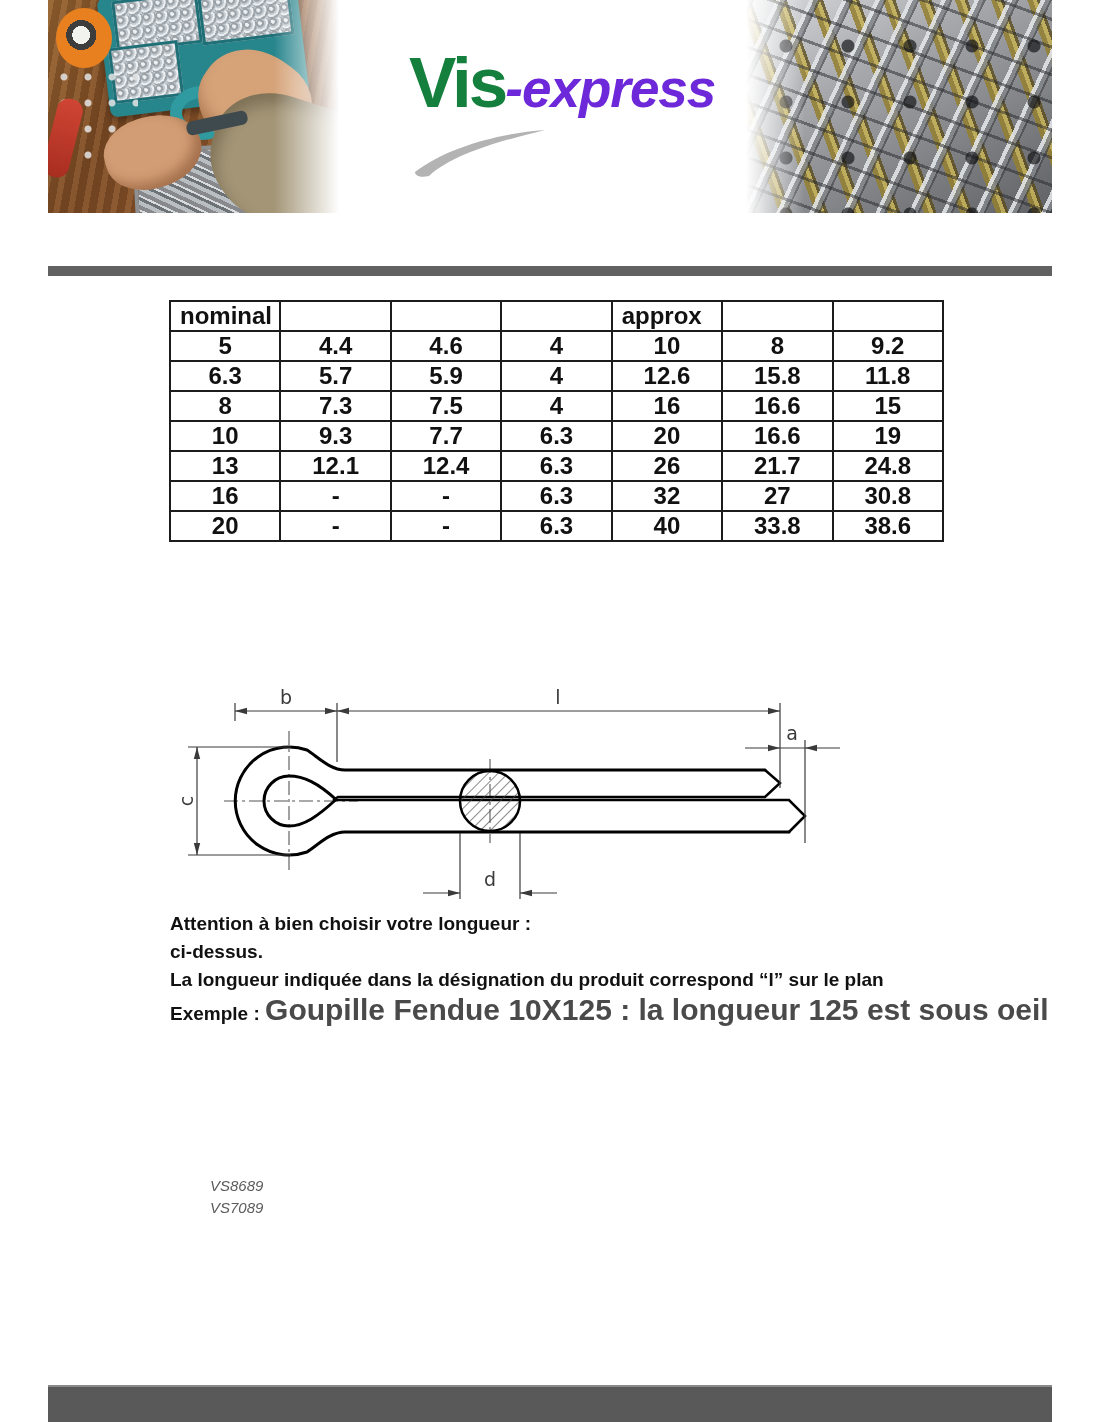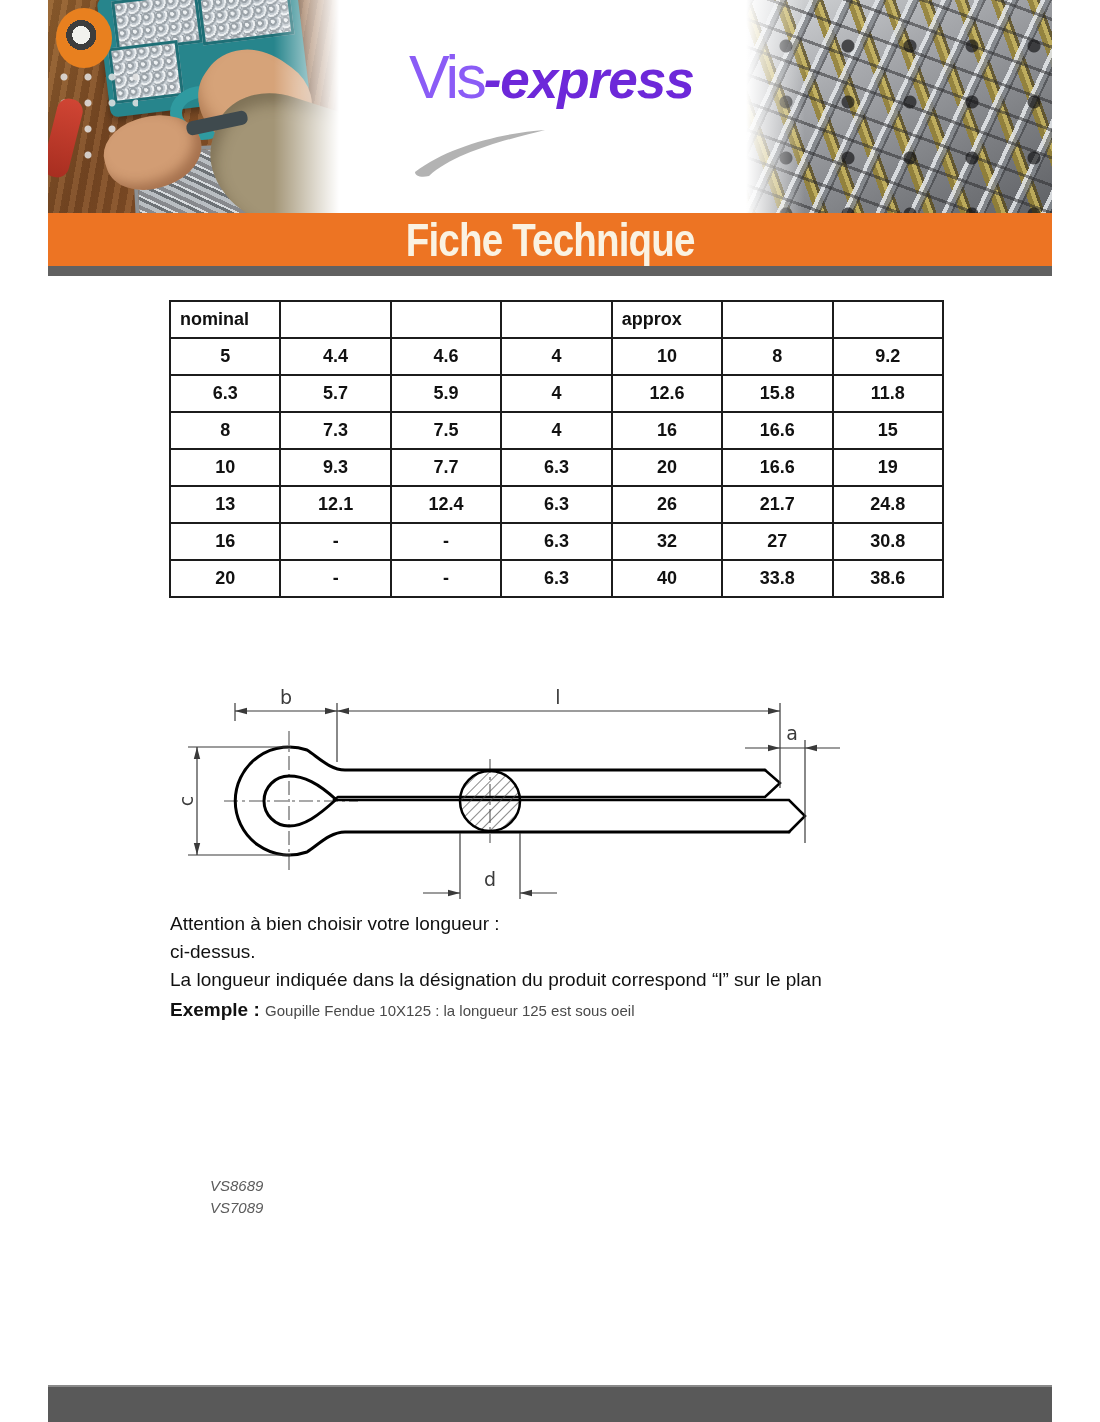--- a/index.html
+++ b/index.html
@@ -69,7 +69,7 @@
   
   .logo-area { position:relative; width:398px; height:213px; background:#ffffff; }
   .logo-line { position:absolute; left:64px; top:47px; display:flex; align-items:baseline; white-space:nowrap; }
-  .logo-vis { font-size:61px; font-weight:normal; letter-spacing:-3px; color:#8b5cf6; line-height:1; }
+  .logo-vis { font-size:71px; font-weight:bold; letter-spacing:-3px; color:#15803d; line-height:1; }
   .logo-express { font-size:53px; font-weight:bold; font-style:italic; letter-spacing:-1px; color:#6d28d9; line-height:1; }
   .logo-swoosh { position:absolute; left:66px; top:130px; }
 

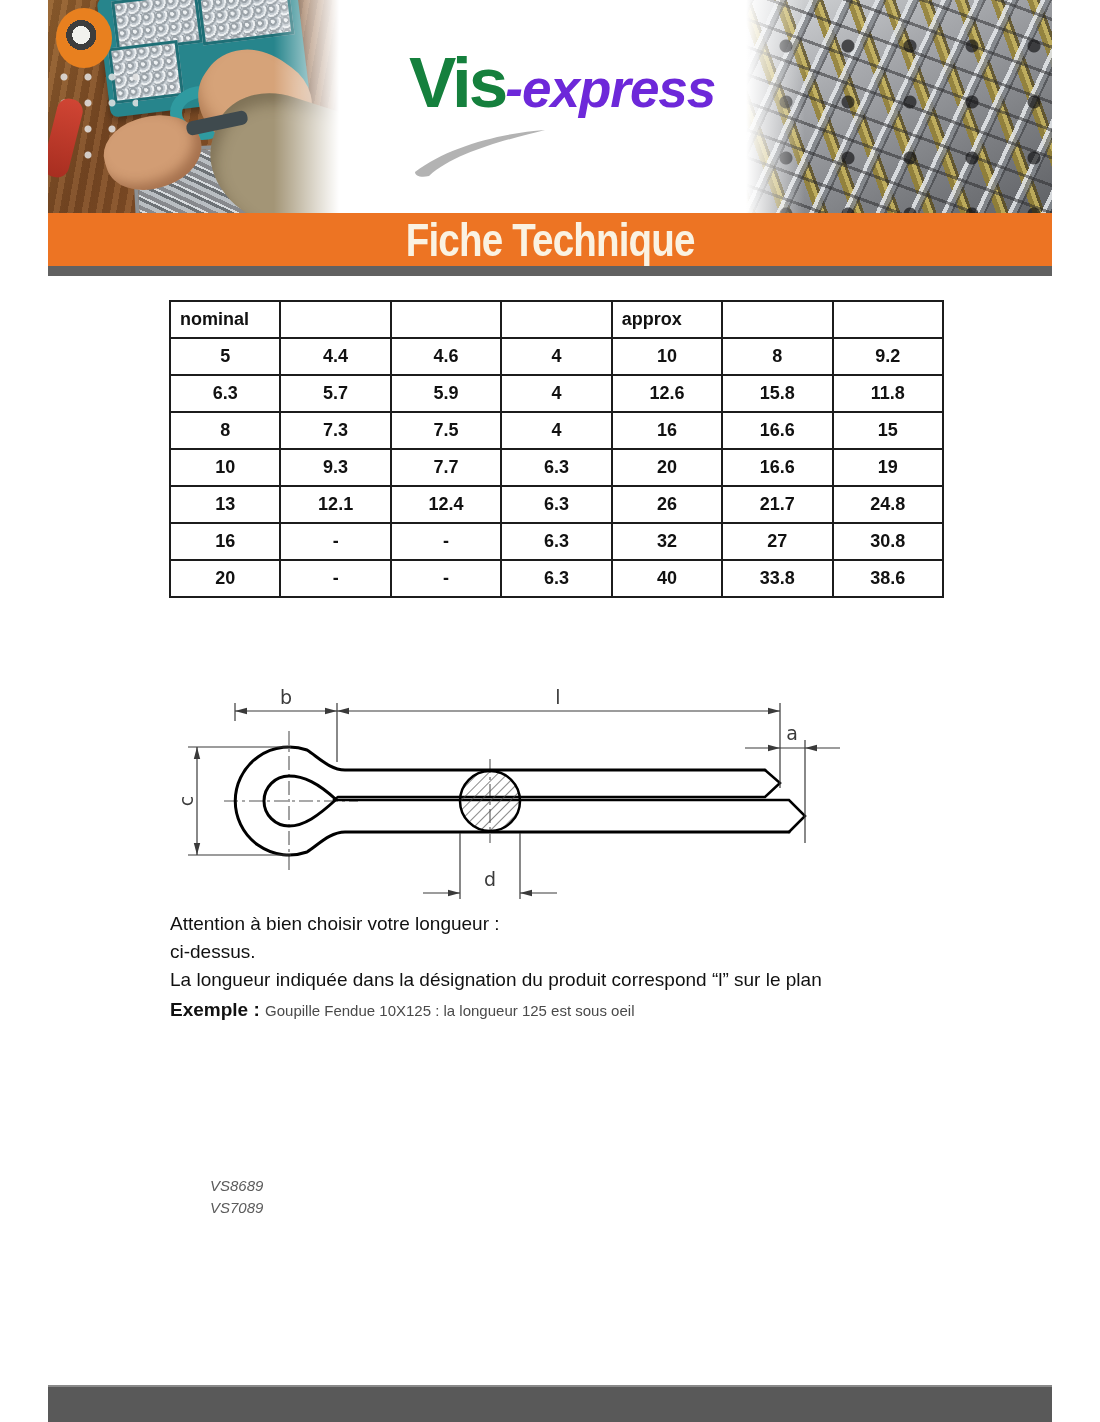--- a/index.html
+++ b/index.html
@@ -149,9 +149,6 @@
     </div>
   </div>
 
-  <div class="banner">
-    <div class="banner-title">Fiche Technique</div>
-  </div>
   <div class="banner-strip"></div>
 
   <table class="spec-table">

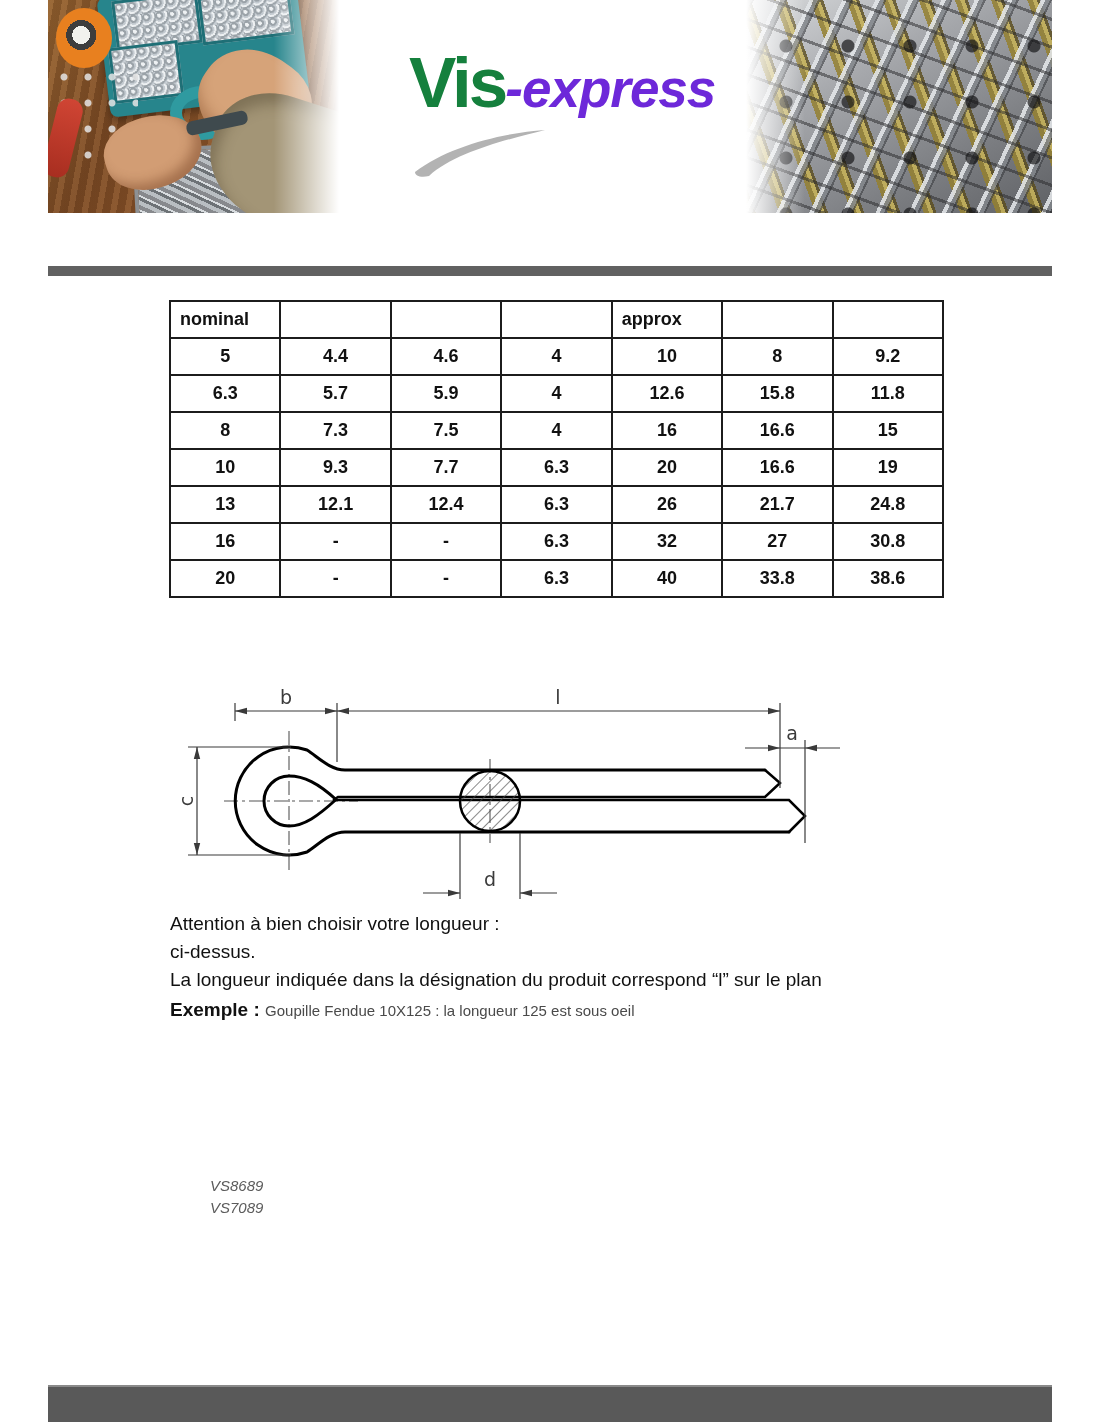--- a/index.html
+++ b/index.html
@@ -83,7 +83,7 @@
   
   .spec-table { position:absolute; left:169px; top:300px; width:775px;
     border-collapse:collapse; table-layout:fixed; }
-  .spec-table td { border:2px solid #1c1c1c; height:37px; font-size:18px; font-weight:bold;
+  .spec-table td { border:2px solid #1c1c1c; height:30px; font-size:24px; font-weight:bold;
     color:#111; text-align:center; vertical-align:middle; }
   .spec-table tr.hdr td { text-align:left; padding-left:9px; }
 

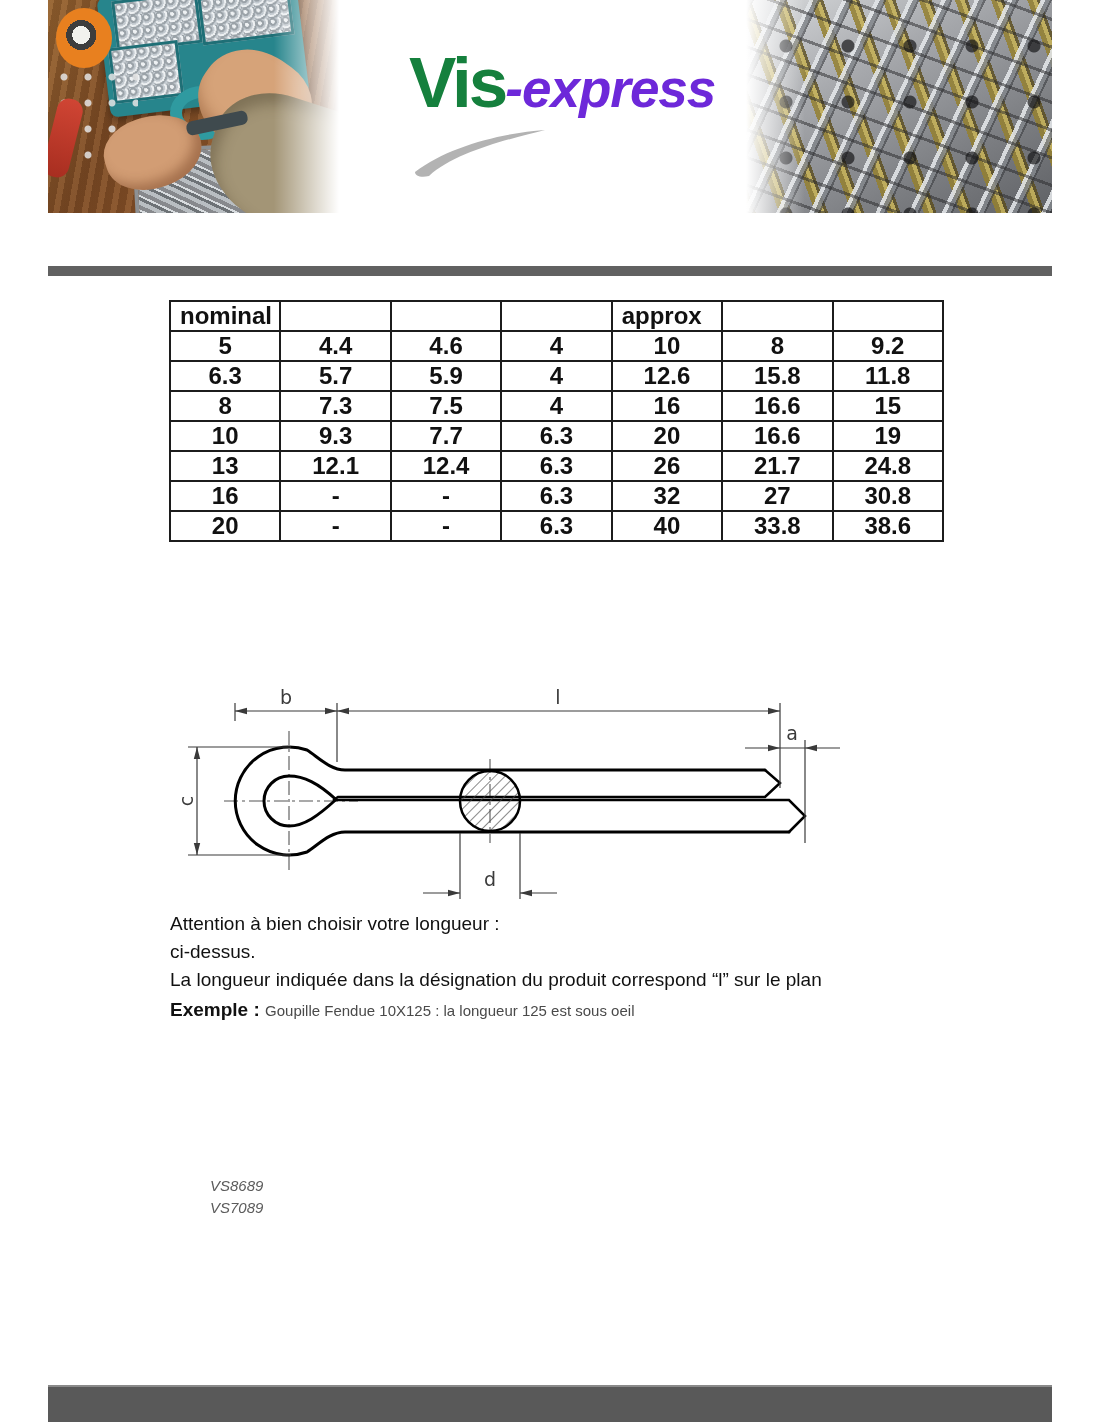--- a/index.html
+++ b/index.html
@@ -93,7 +93,7 @@
 
   
   .notes { position:absolute; left:170px; top:910px; width:880px; color:#111; }
-  .notes .nline { font-size:19px; font-weight:normal; line-height:28px; }
+  .notes .nline { font-size:19px; font-weight:bold; line-height:28px; }
   .notes .exline { margin-top:1px; font-size:19px; font-weight:bold; line-height:30px; }
   .notes .ex-big { font-size:15px; font-weight:normal; color:#4a4a4a; }
 

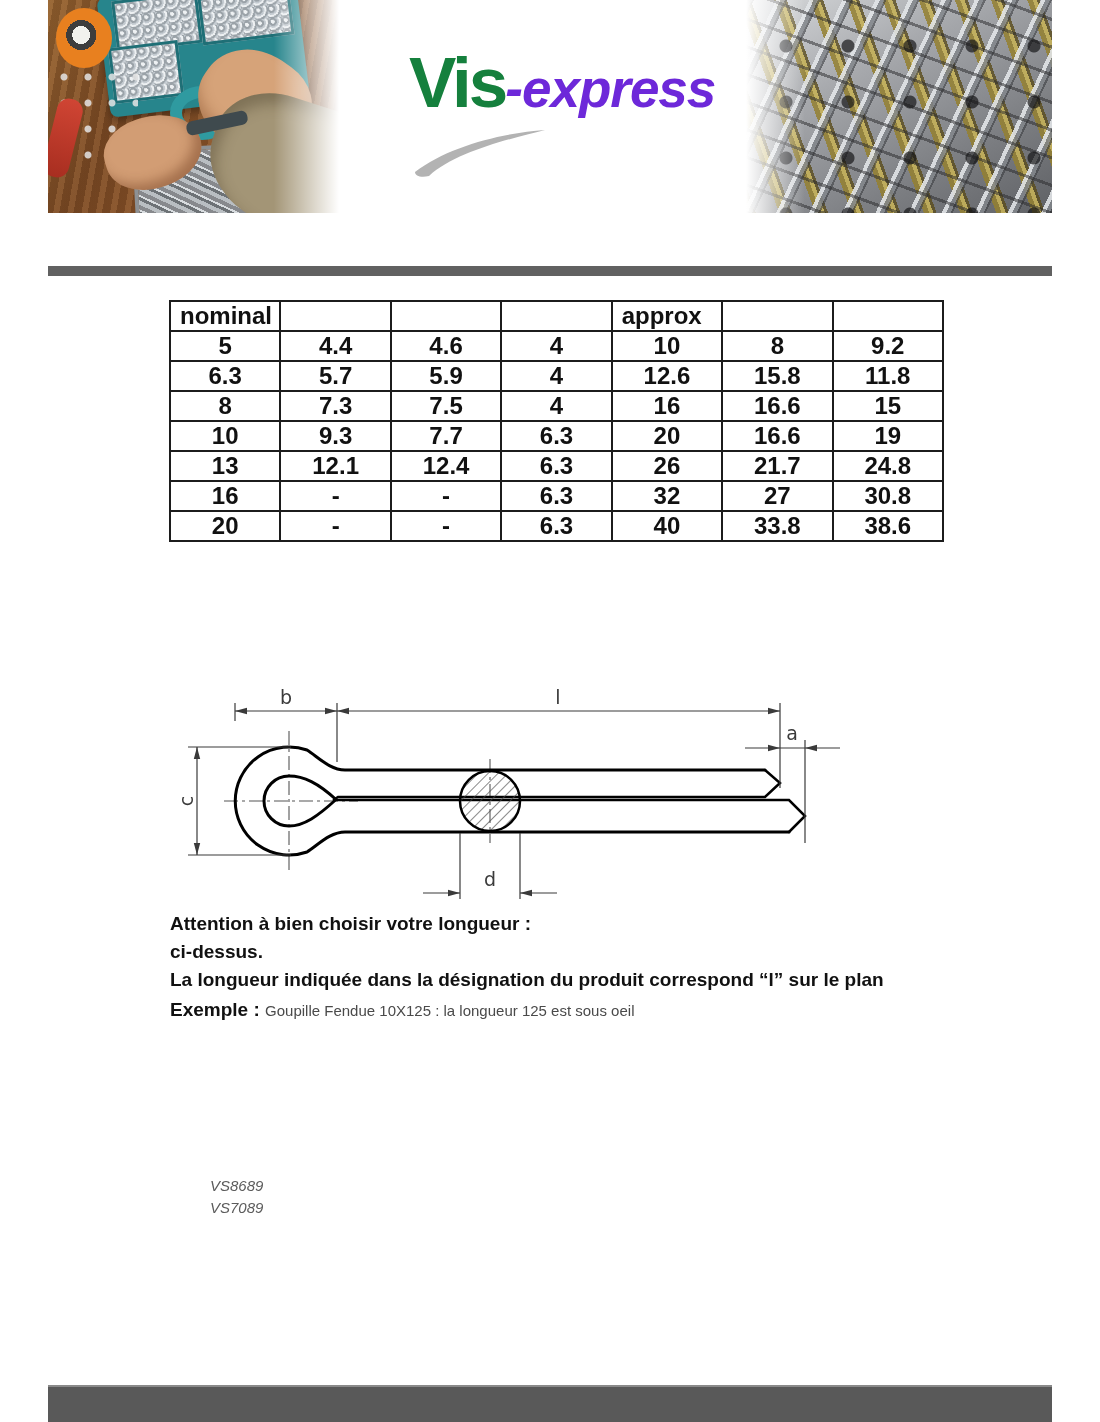--- a/index.html
+++ b/index.html
@@ -95,7 +95,7 @@
   .notes { position:absolute; left:170px; top:910px; width:880px; color:#111; }
   .notes .nline { font-size:19px; font-weight:bold; line-height:28px; }
   .notes .exline { margin-top:1px; font-size:19px; font-weight:bold; line-height:30px; }
-  .notes .ex-big { font-size:15px; font-weight:normal; color:#4a4a4a; }
+  .notes .ex-big { font-size:30px; font-weight:bold; color:#4a4a4a; }
 
   
   .refs { position:absolute; left:170px; top:1175px; font-style:italic; color:#5c5c5c;

